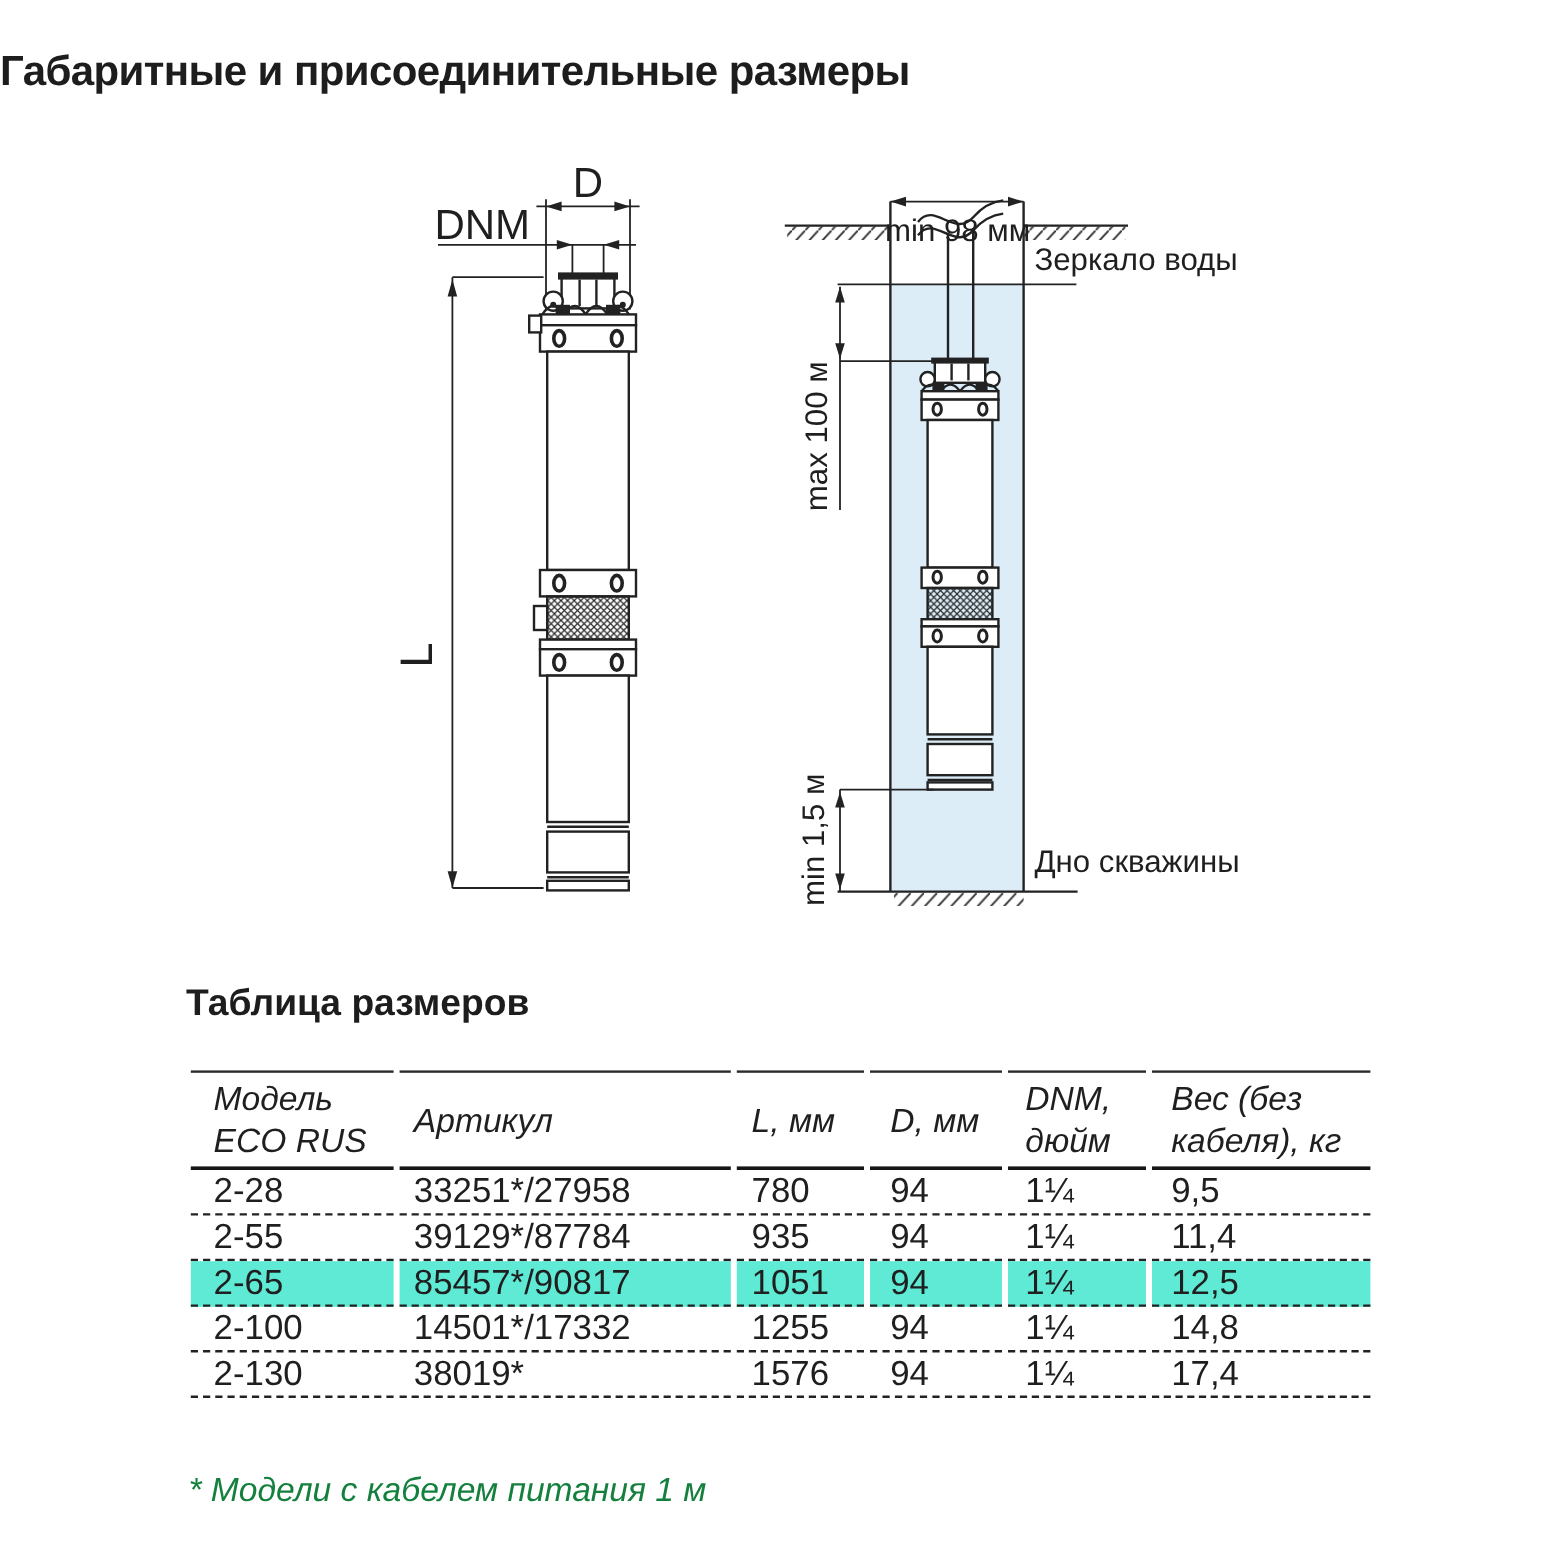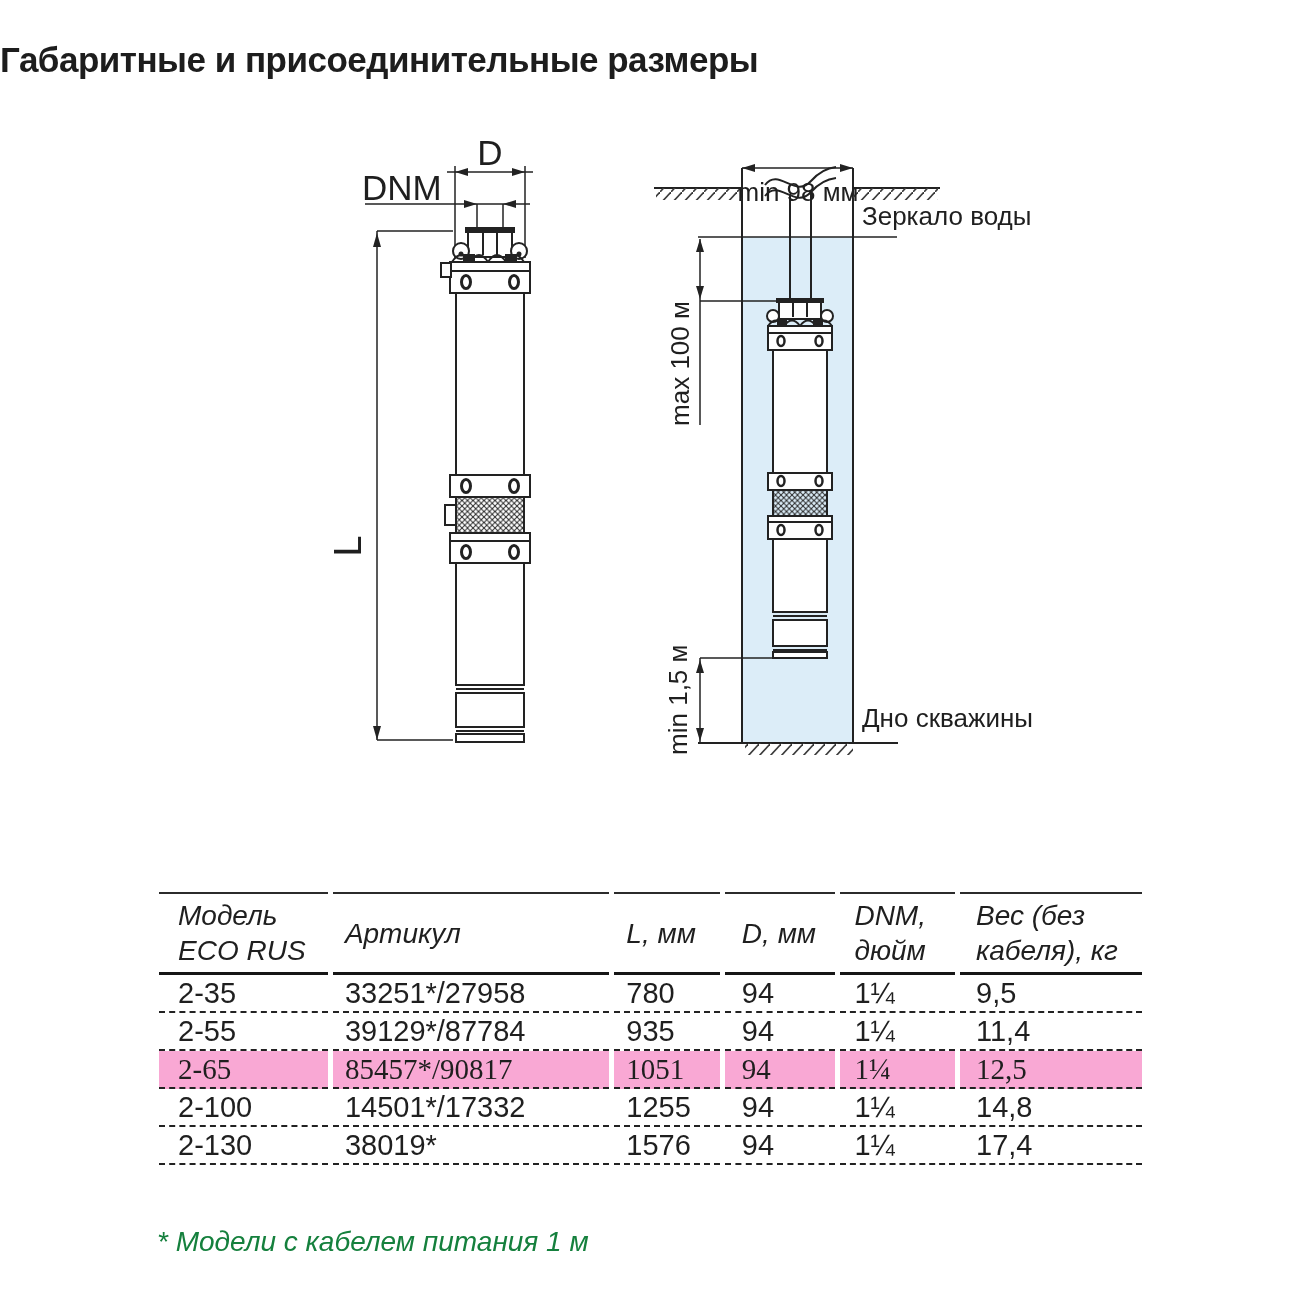--- a/index.html
+++ b/index.html
@@ -225,6 +225,7 @@
     <div class="slabel bottom-label">Дно скважины</div>
   </div>
 
+  <h2 class="table-title">Таблица размеров</h2>
 
   <table class="dims">
     <colgroup>

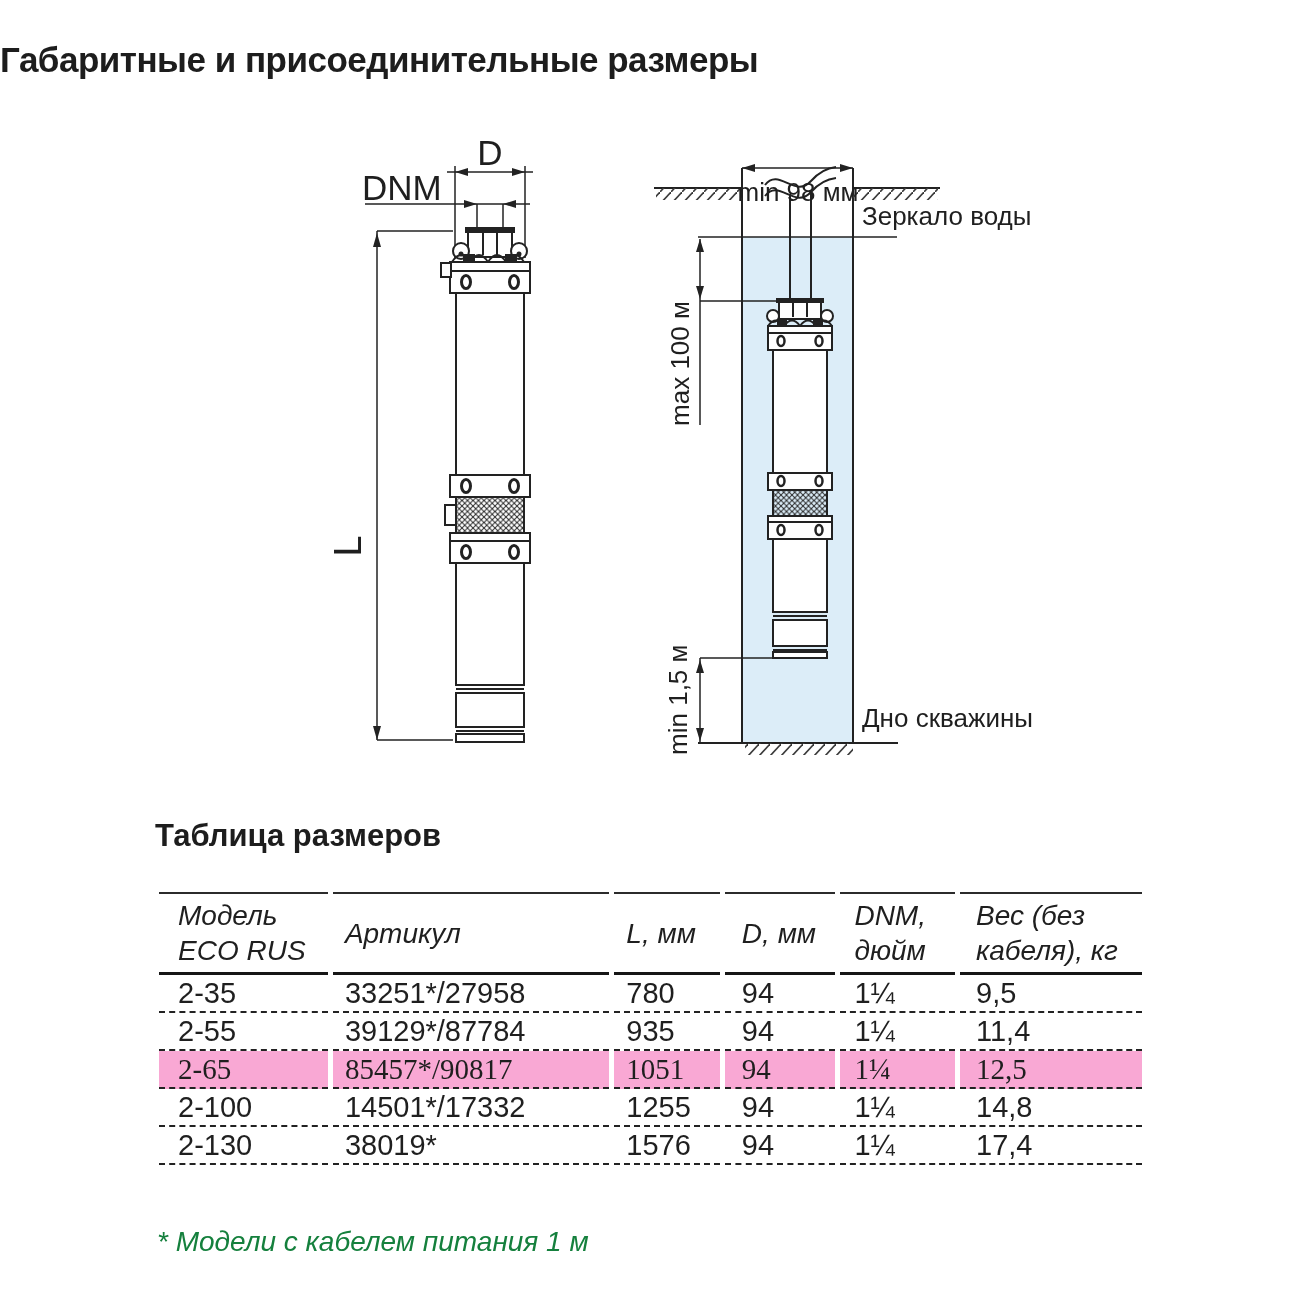--- a/index.html
+++ b/index.html
@@ -266,7 +266,7 @@
     </thead>
     <tbody>
       <tr>
-        <td>2-35</td>
+        <td>2-28</td>
         <td>33251*/27958</td>
         <td>780</td>
         <td>94</td>

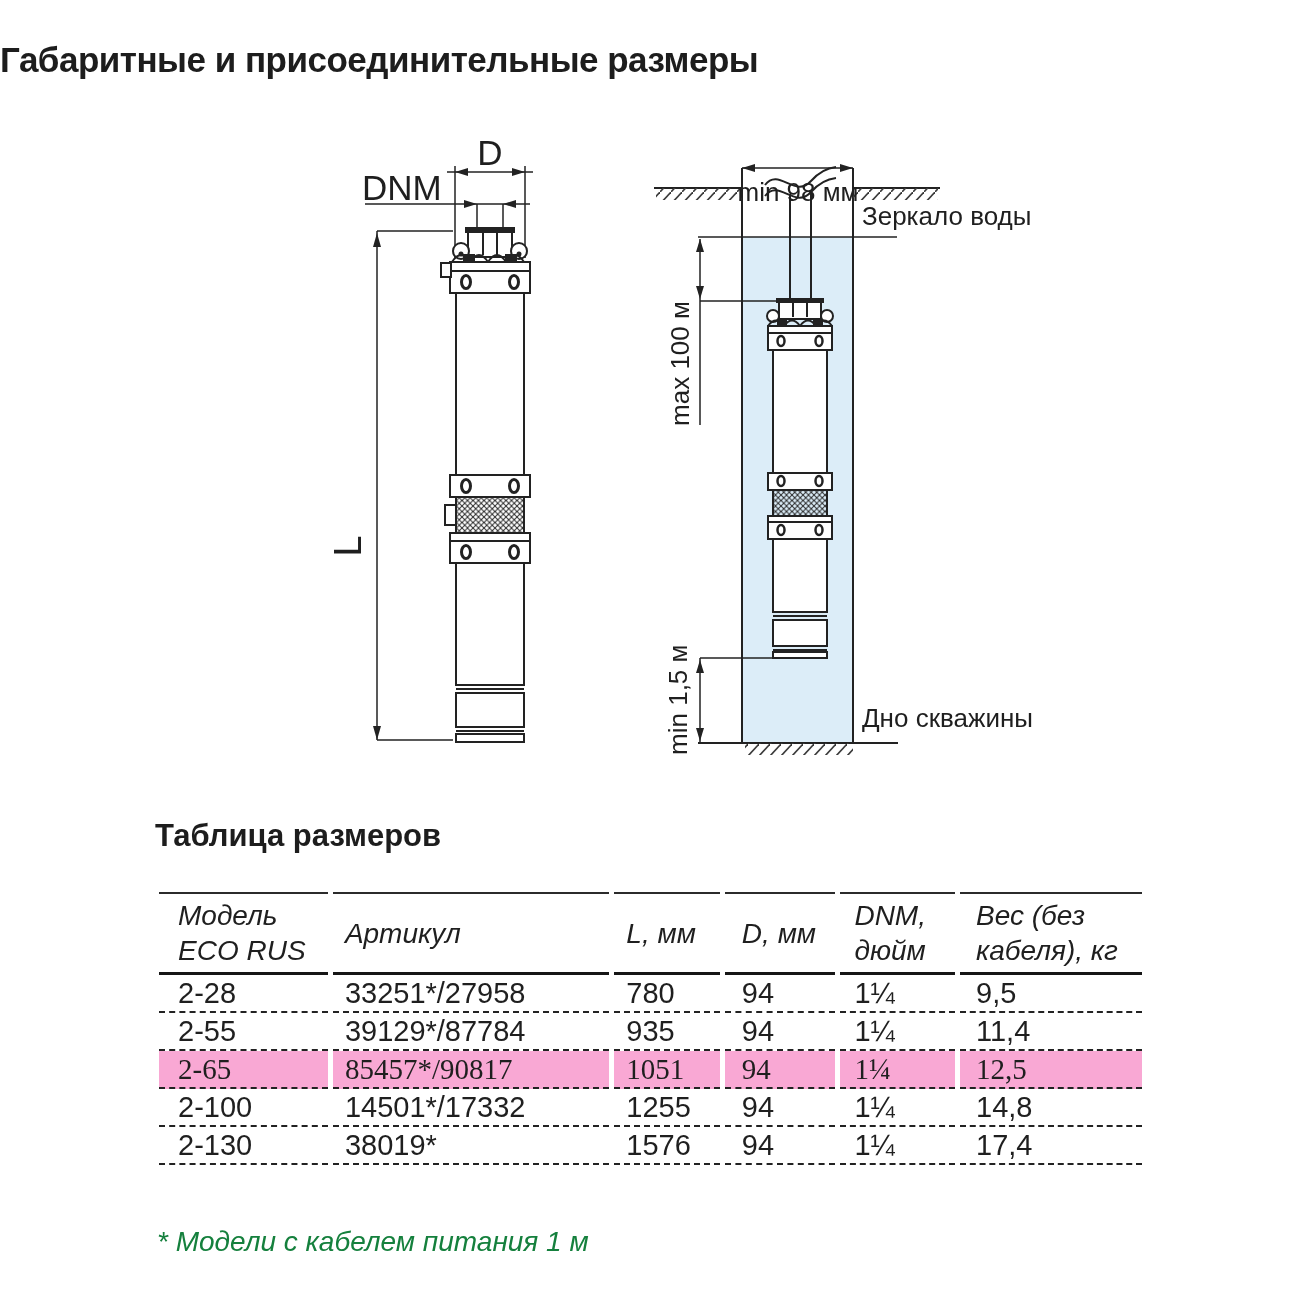--- a/index.html
+++ b/index.html
@@ -281,7 +281,7 @@
         <td>1¼</td>
         <td>11,4</td>
       </tr>
-      <tr style="background: #f9a8d4; font-family: Liberation Serif, serif;">
+      <tr style="background: #5eead4;">
         <td>2-65</td>
         <td>85457*/90817</td>
         <td>1051</td>

